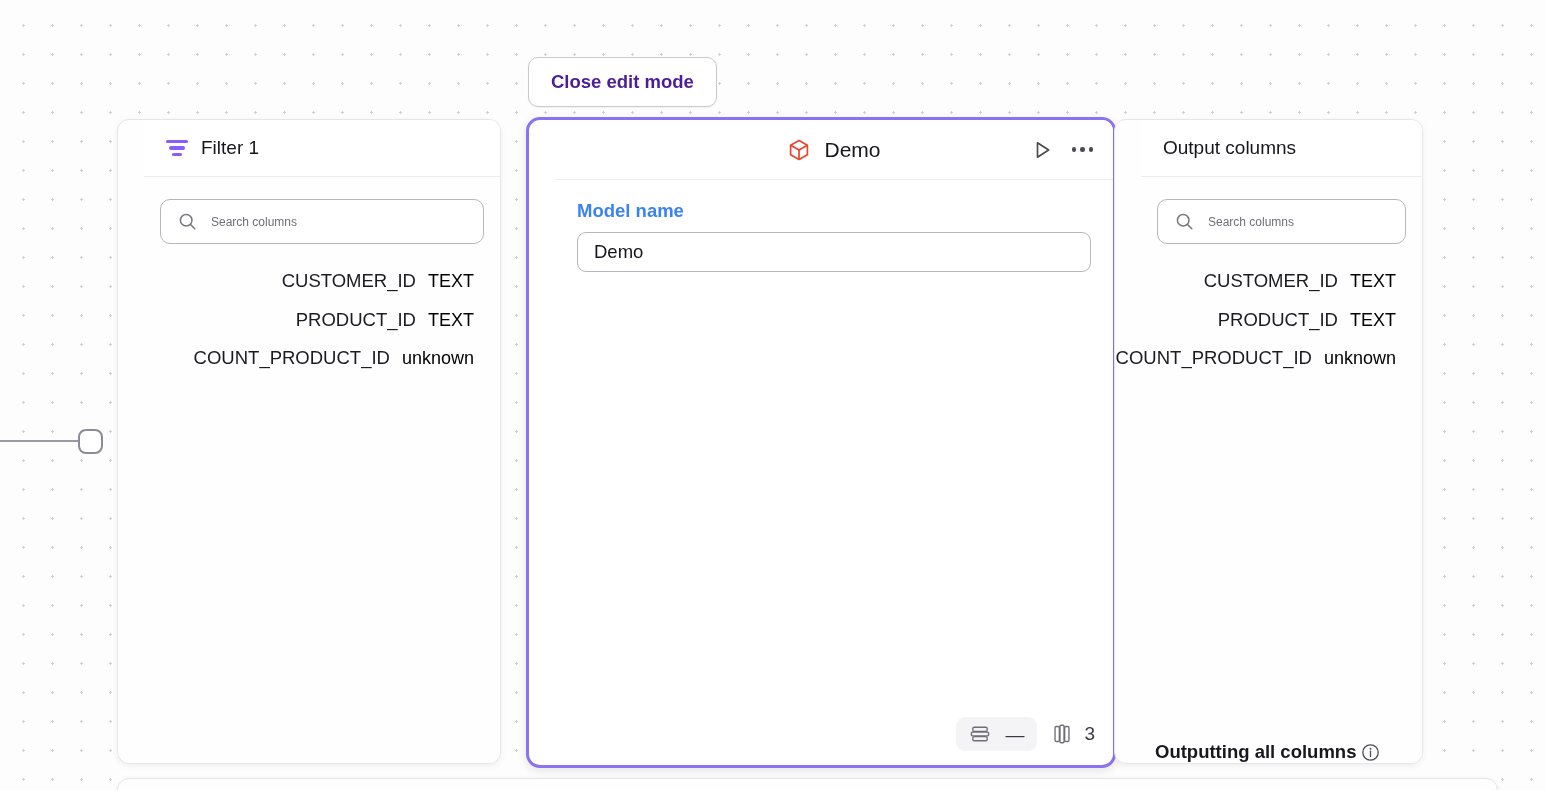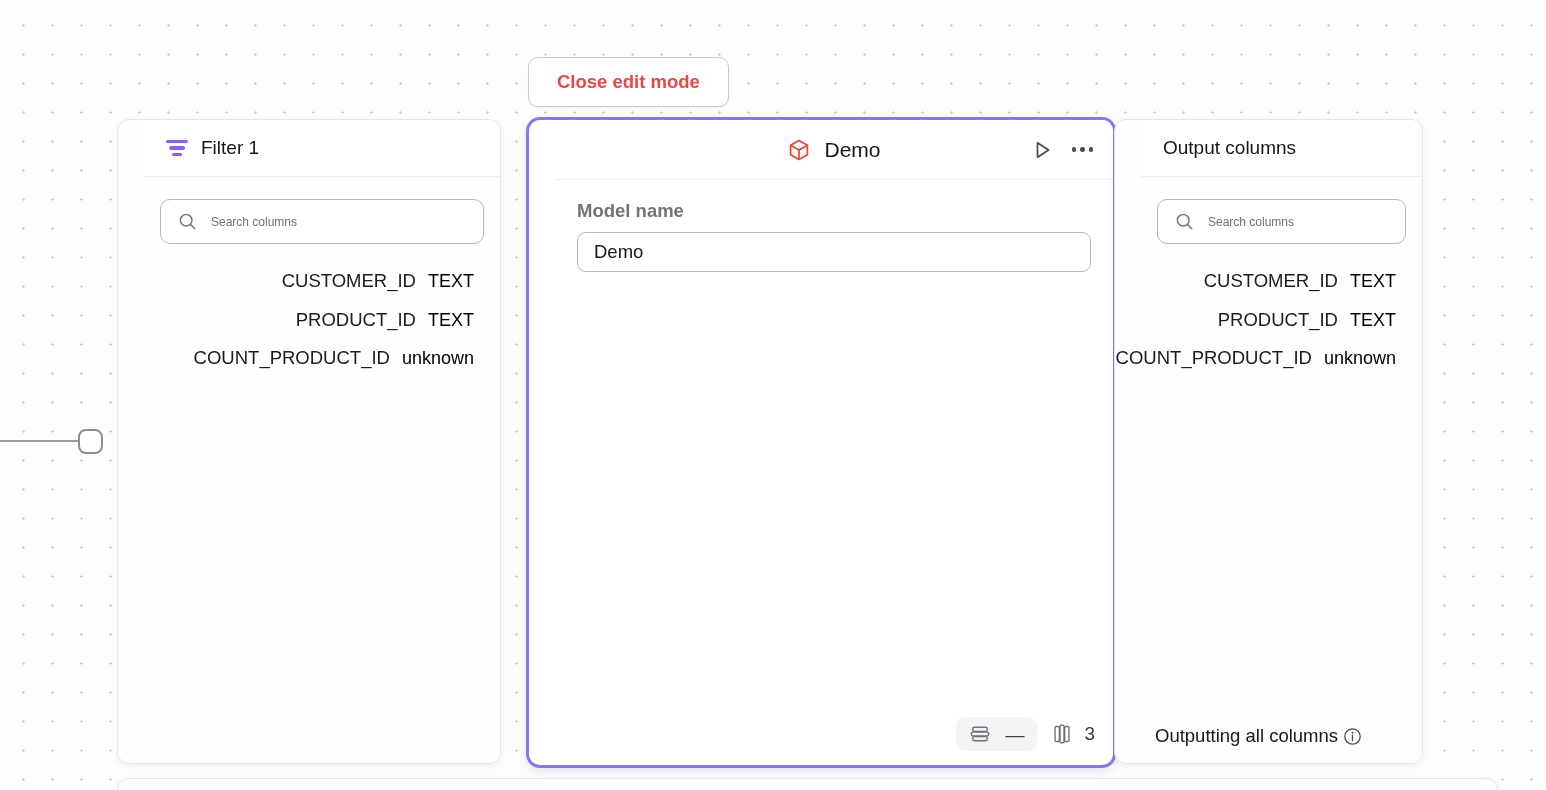--- a/index.html
+++ b/index.html
@@ -49,7 +49,7 @@
     left: 528px;
     top: 57px;
     height: 50px;
-    padding: 0 28px;
+    padding: 0 22px;
     display: flex;
     align-items: center;
     justify-content: center;
@@ -59,7 +59,7 @@
     box-shadow: 0 1px 2px rgba(16,24,40,0.05);
     font-size: 18.5px;
     font-weight: bold;
-    color: #ef4444;
+    color: #4c1d95;
     cursor: pointer;
     white-space: nowrap;
   }

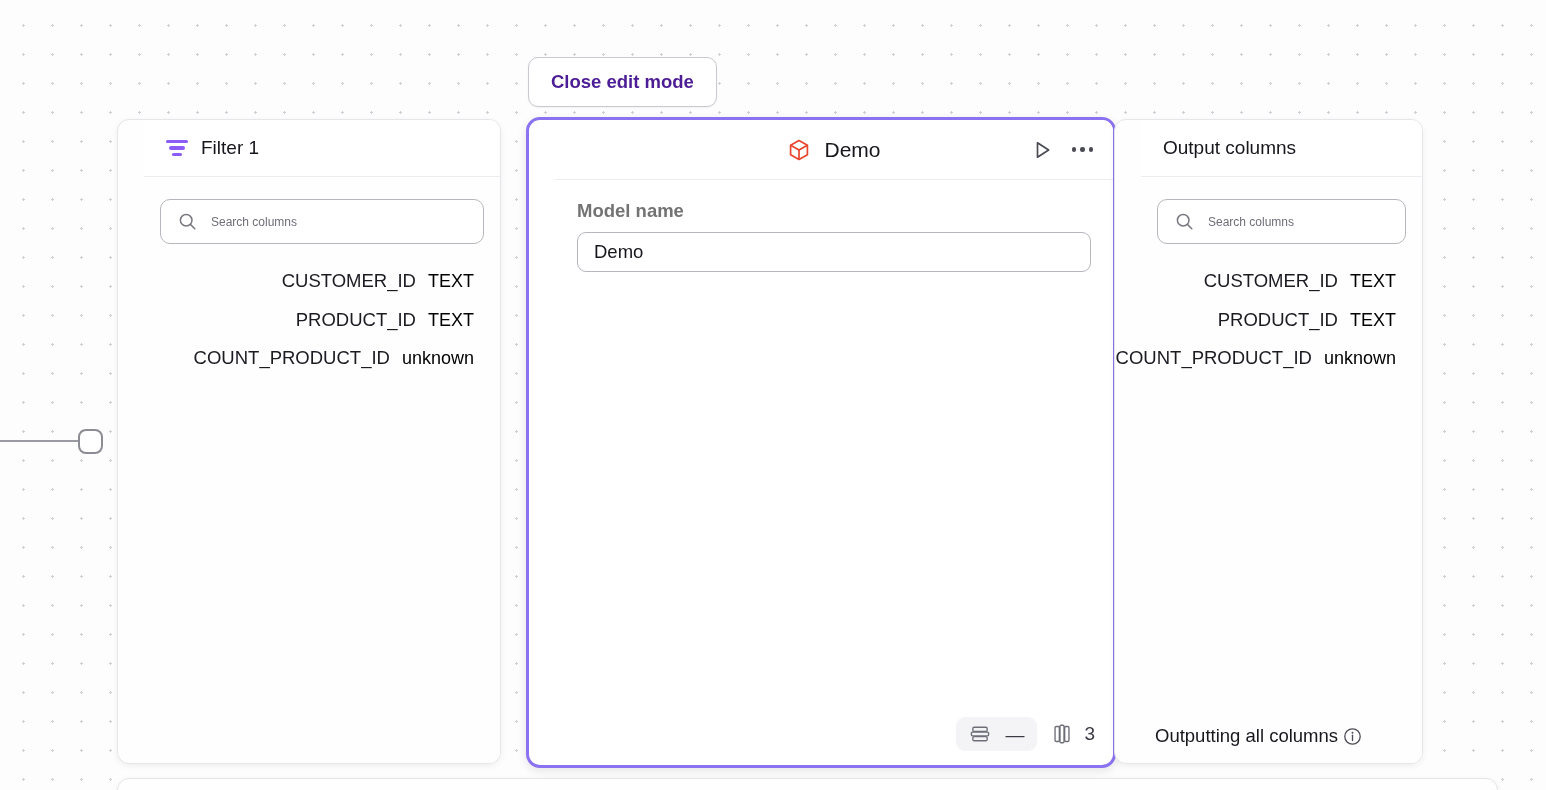--- a/index.html
+++ b/index.html
@@ -189,7 +189,7 @@
   .field-label {
     font-size: 18.5px;
     font-weight: bold;
-    color: #737373;
+    color: #3b82f6;
     margin-bottom: 10px;
   }
   .text-input {

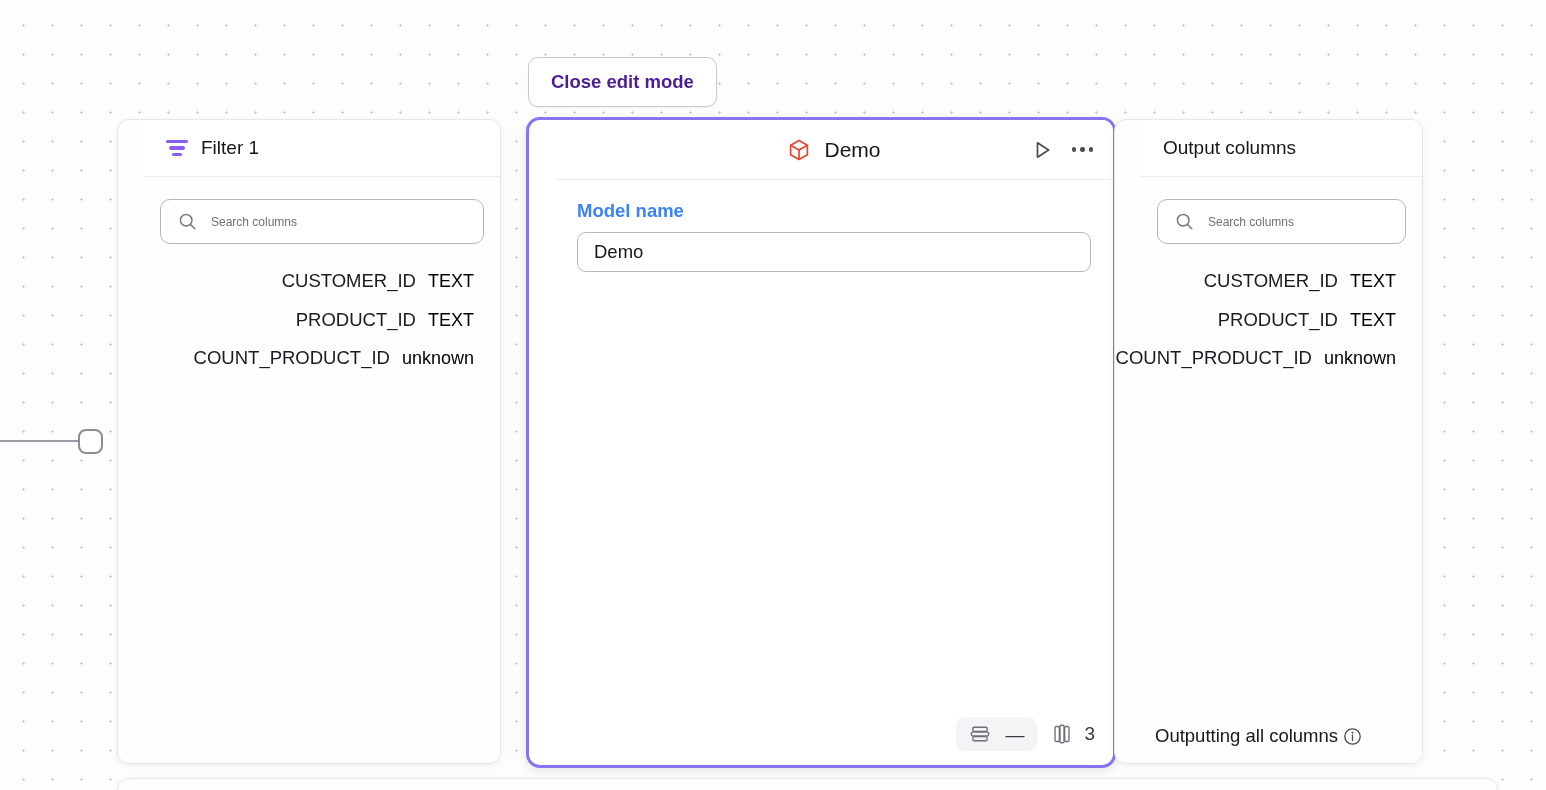--- a/index.html
+++ b/index.html
@@ -252,10 +252,11 @@
     left: 0; right: 0; bottom: 0;
     height: 54px;
     display: flex;
-    align-items: center;
+    align-items: flex-end;
     padding: 0 14px;
     gap: 4px;
     background: #fefefe;
+    font-weight: bold;
   }
   #output-footer-label { font-size: 18.5px; color: #17171d; }
 

